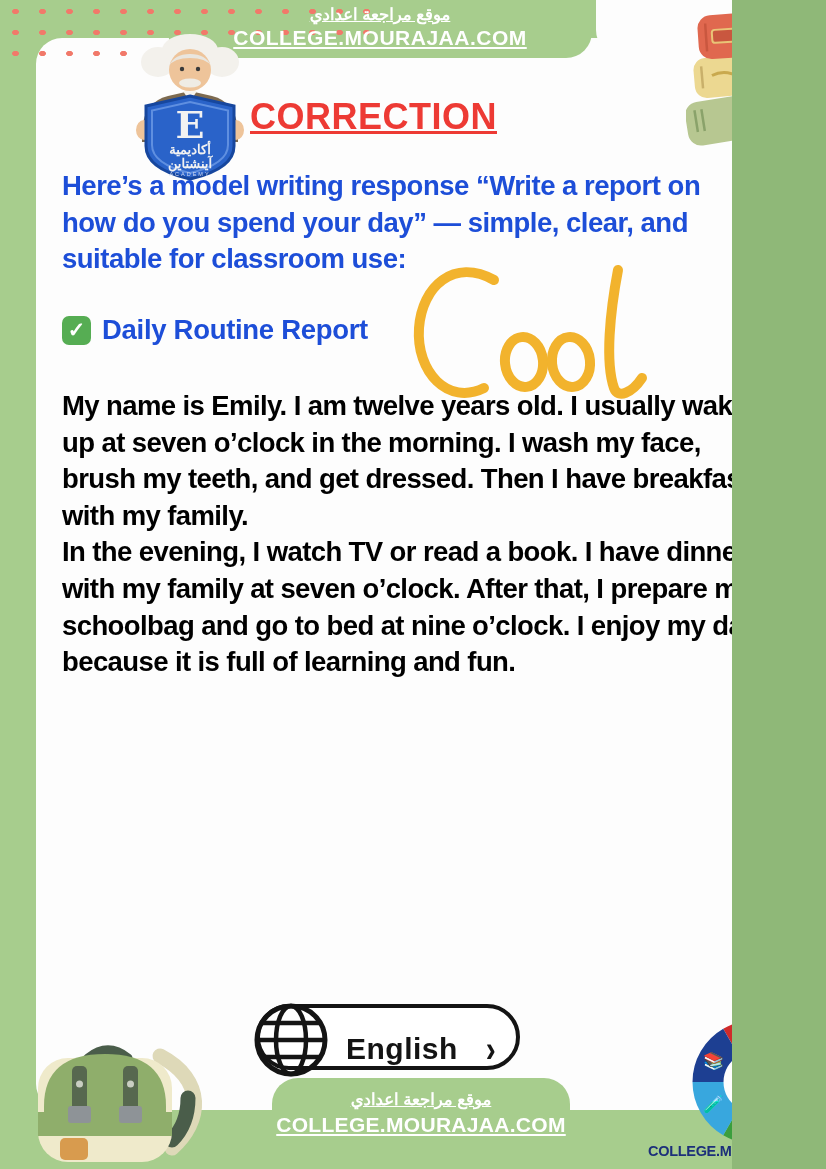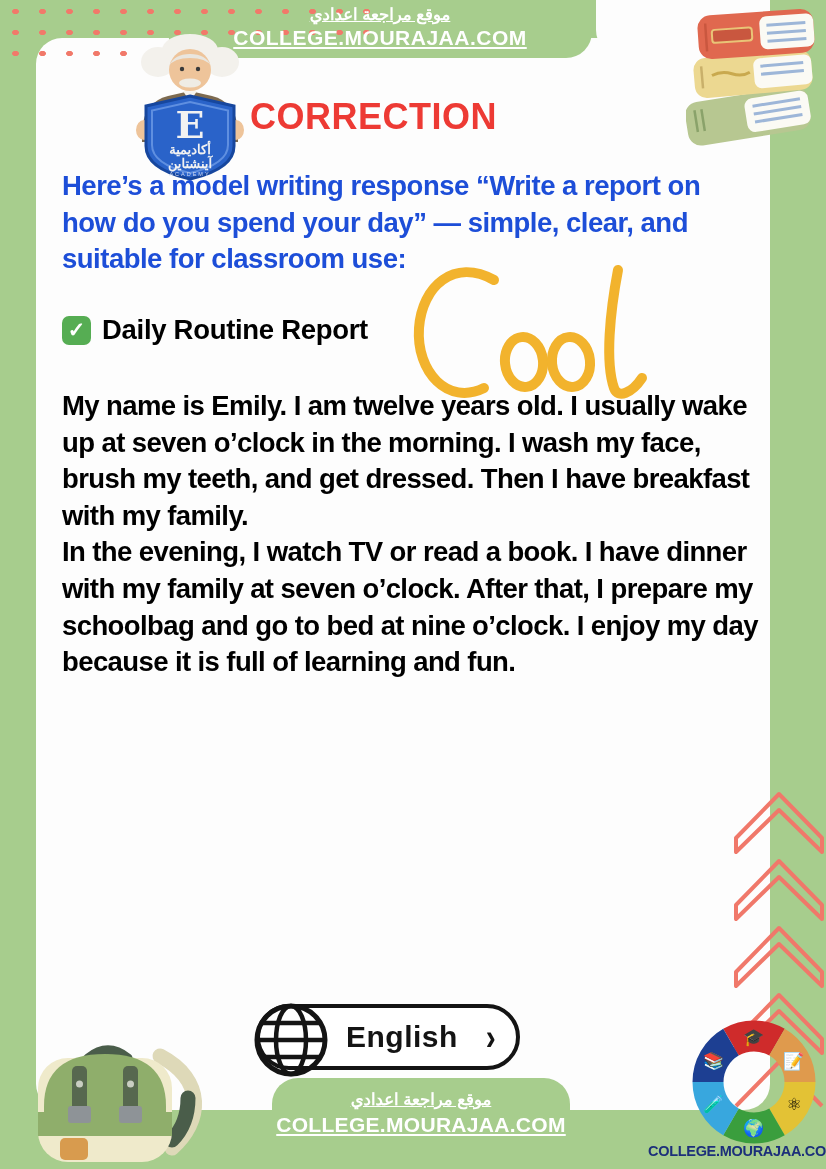--- a/index.html
+++ b/index.html
@@ -5,7 +5,7 @@
   html,body{margin:0;padding:0;background:#8fb878;}
   *{box-sizing:border-box;}
   #stage{
-    position:relative;width:826px;height:1169px;overflow:hidden;
+    position:relative;width:732px;height:1169px;overflow:hidden;
     background:#a7cd8d;
     font-family:"Liberation Sans",sans-serif;
   }

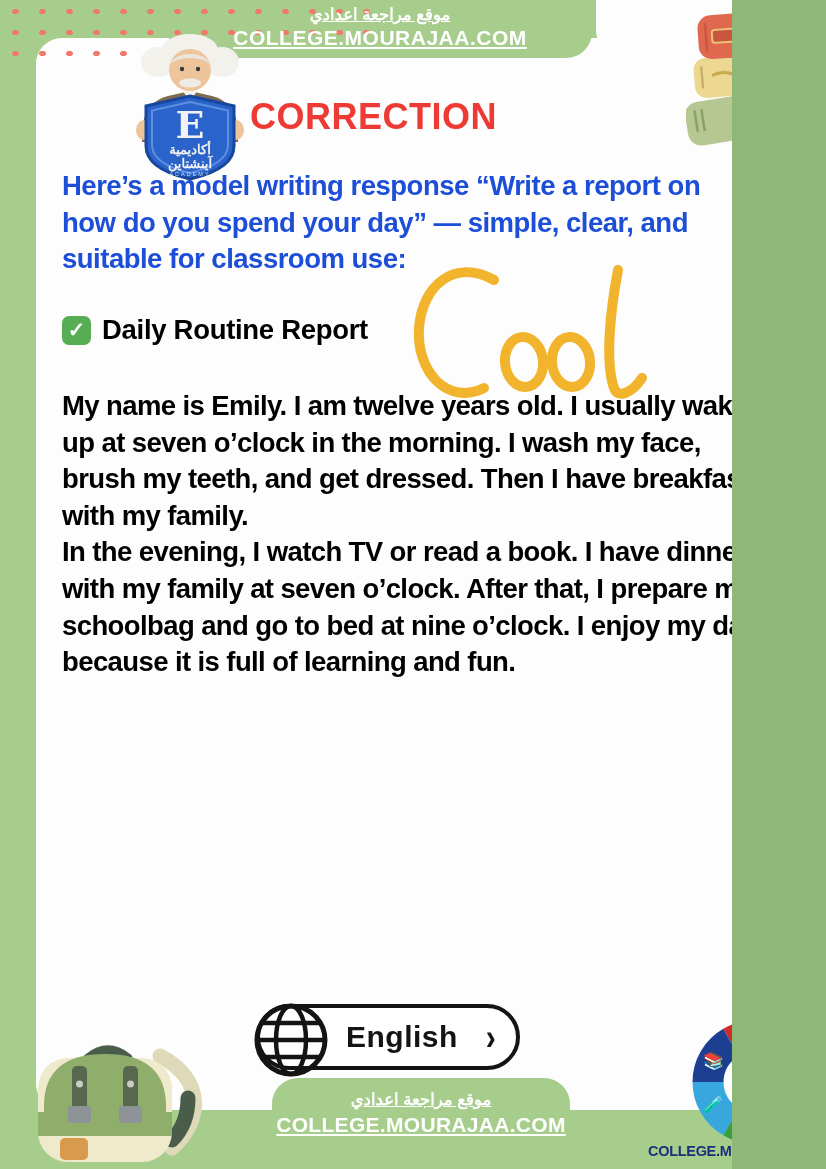--- a/index.html
+++ b/index.html
@@ -22,7 +22,7 @@
   .site-header .ar{font-size:16.5px;font-weight:700;text-decoration:underline;line-height:22px;}
   .site-header .dom{font-size:21px;font-weight:700;text-decoration:underline;letter-spacing:.5px;line-height:26px;}
 
-  .page-title{left:250px;top:96px;z-index:4;font-size:36px;font-weight:800;color:#ed3a34;letter-spacing:.5px;}
+  .page-title{left:250px;top:96px;z-index:4;font-size:36px;font-weight:800;color:#ed3a34;letter-spacing:.5px;text-decoration:underline;}
 
   .intro{left:62px;top:168px;width:694px;z-index:4;font-size:27.5px;line-height:36.5px;font-weight:700;color:#1d4ed8;letter-spacing:-.5px;}
 

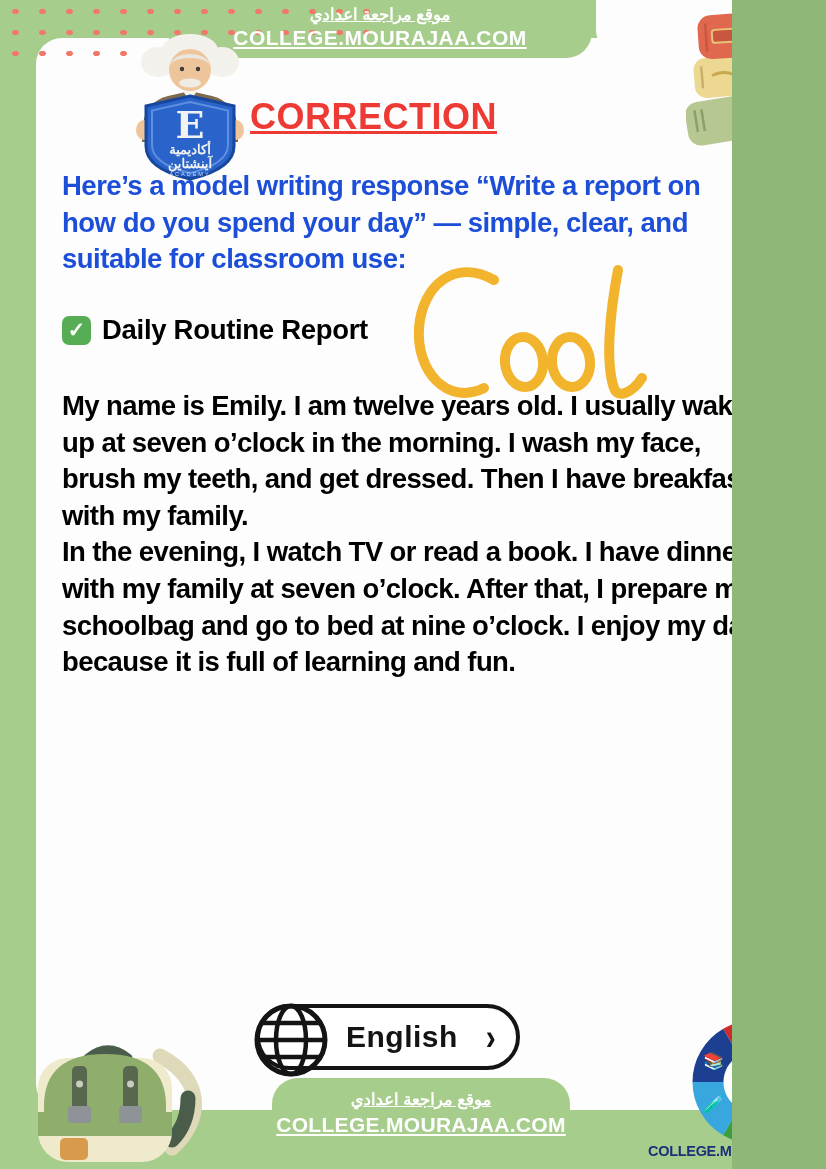--- a/index.html
+++ b/index.html
@@ -28,7 +28,7 @@
 
   .daily-row{left:62px;top:314px;z-index:4;display:flex;align-items:center;gap:11px;}
   .check-box{width:29px;height:29px;border-radius:7px;background:#56ad53;color:#fff;display:flex;align-items:center;justify-content:center;font-size:21px;font-weight:700;}
-  .daily-heading{font-size:27.5px;font-weight:700;color:#000000;letter-spacing:-.3px;}
+  .daily-heading{font-size:27.5px;font-weight:700;color:#1d4ed8;letter-spacing:-.3px;}
 
   .body-text{left:62px;top:388px;width:702px;z-index:4;}
   .body-text p{margin:0;font-size:27.5px;line-height:36.6px;font-weight:700;color:#000000;letter-spacing:-.6px;}

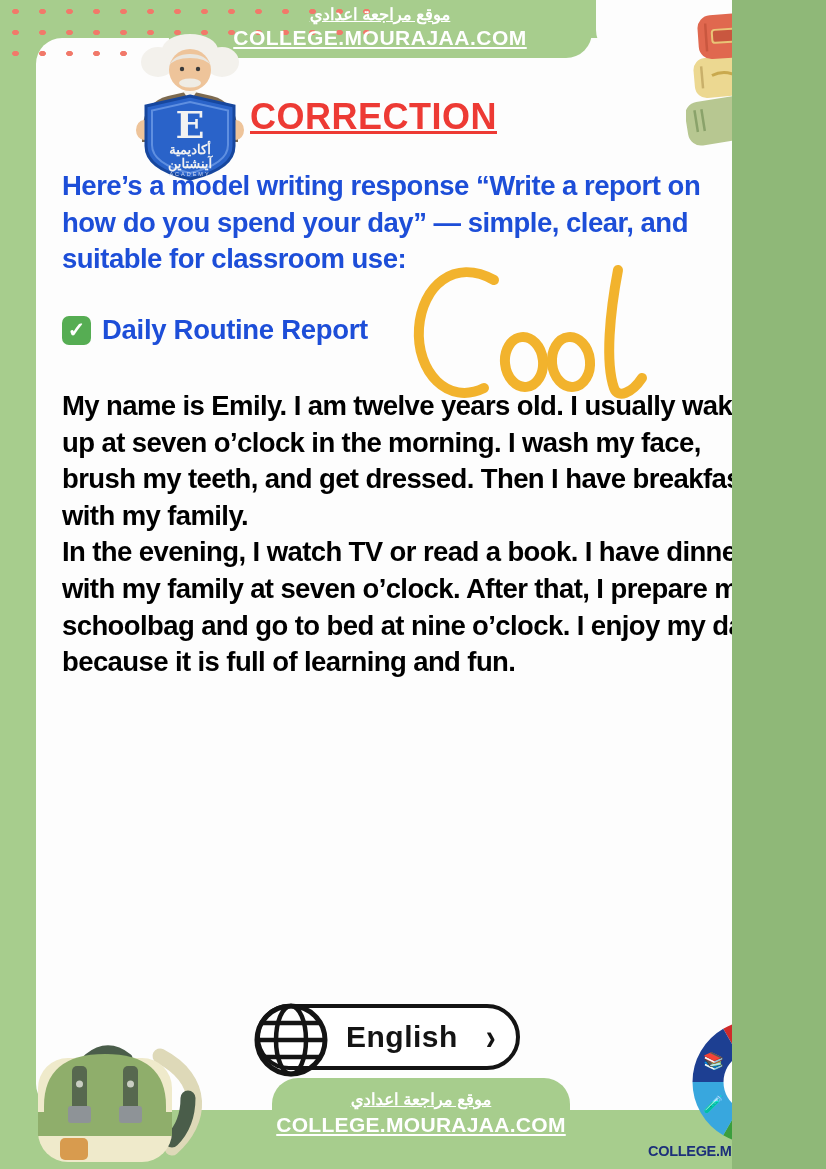--- a/index.html
+++ b/index.html
@@ -37,7 +37,7 @@
 
   .chevron-col{left:732px;top:786px;z-index:4;}
 
-  .lang-button{left:256px;top:1004px;width:264px;height:66px;z-index:6;background:#fff;border:4px solid #141414;border-radius:38px;display:flex;align-items:center;}
+  .lang-button{left:256px;top:1004px;width:264px;height:66px;z-index:6;background:#fff;border:4px solid #141414;border-radius:38px;display:flex;align-items:flex-end;}
   .lang-globe{position:absolute;left:-12px;top:-11px;}
   .lang-label{margin-left:86px;font-size:30px;font-weight:600;color:#141414;letter-spacing:.5px;}
   .lang-chevron{margin-left:28px;font-size:30px;font-weight:700;color:#141414;transform:scaleY(1.25);}

